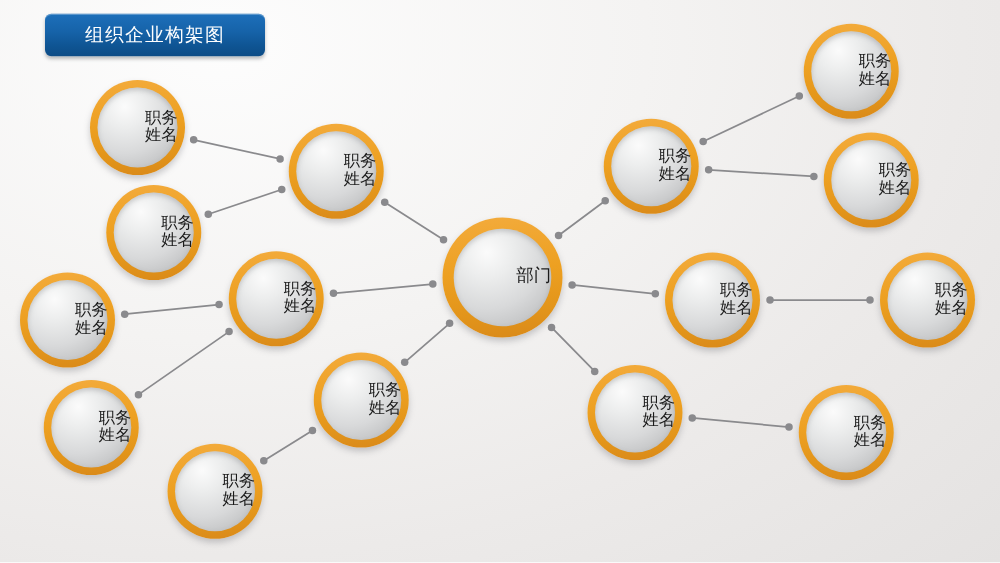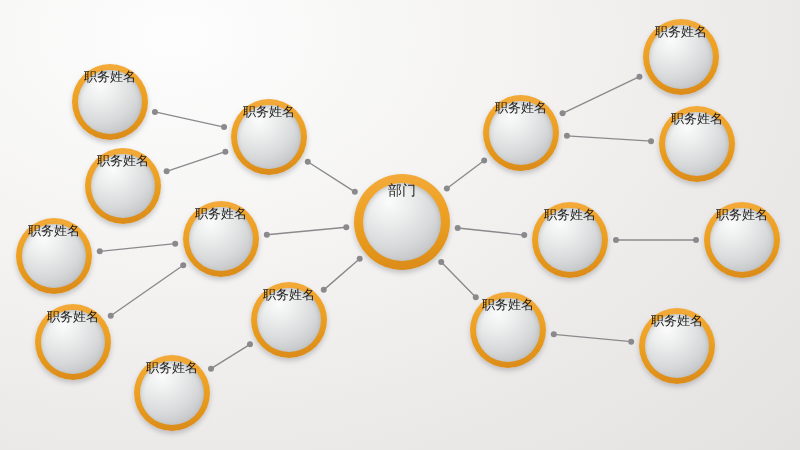--- a/index.html
+++ b/index.html
@@ -258,6 +258,9 @@
       </div>
     </div>
 
+  <div id="title-banner">
+    <span id="title-banner-text">组织企业构架图</span>
+  </div>
 
 </div>
 

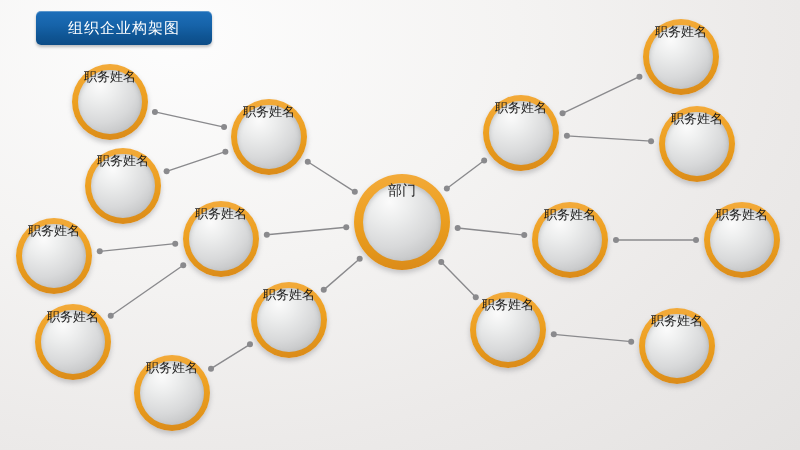--- a/index.html
+++ b/index.html
@@ -69,8 +69,8 @@
     border-radius: 50%;
     box-sizing: border-box;
     display: flex;
-    flex-direction: row;
-    align-items: flex-start;
+    flex-direction: column;
+    align-items: flex-end;
     justify-content: center;
     background:
       radial-gradient(circle at 34% 24%, #fbfbfb 0%, #eceded 26%, #d8d9da 58%, #c3c4c5 82%, #bdbec0 100%);

